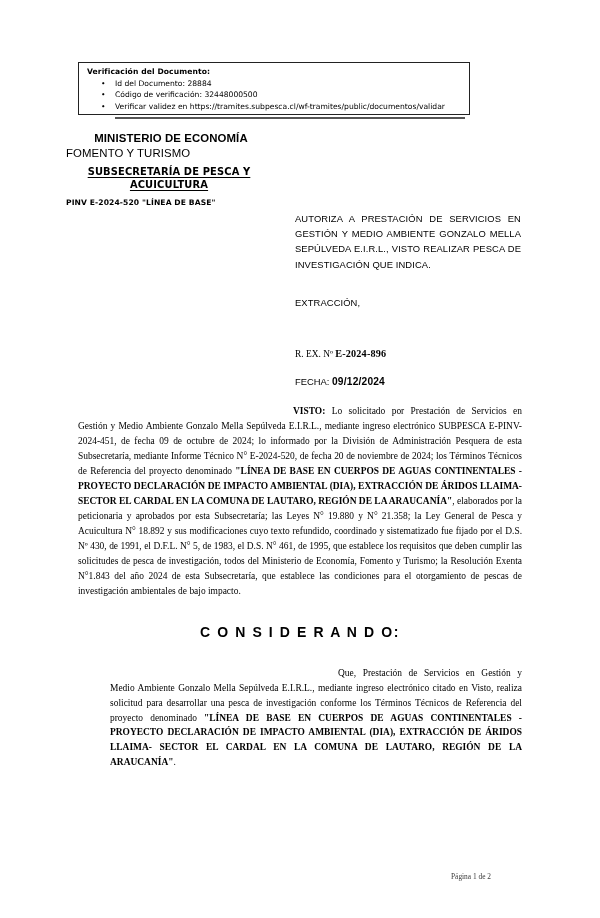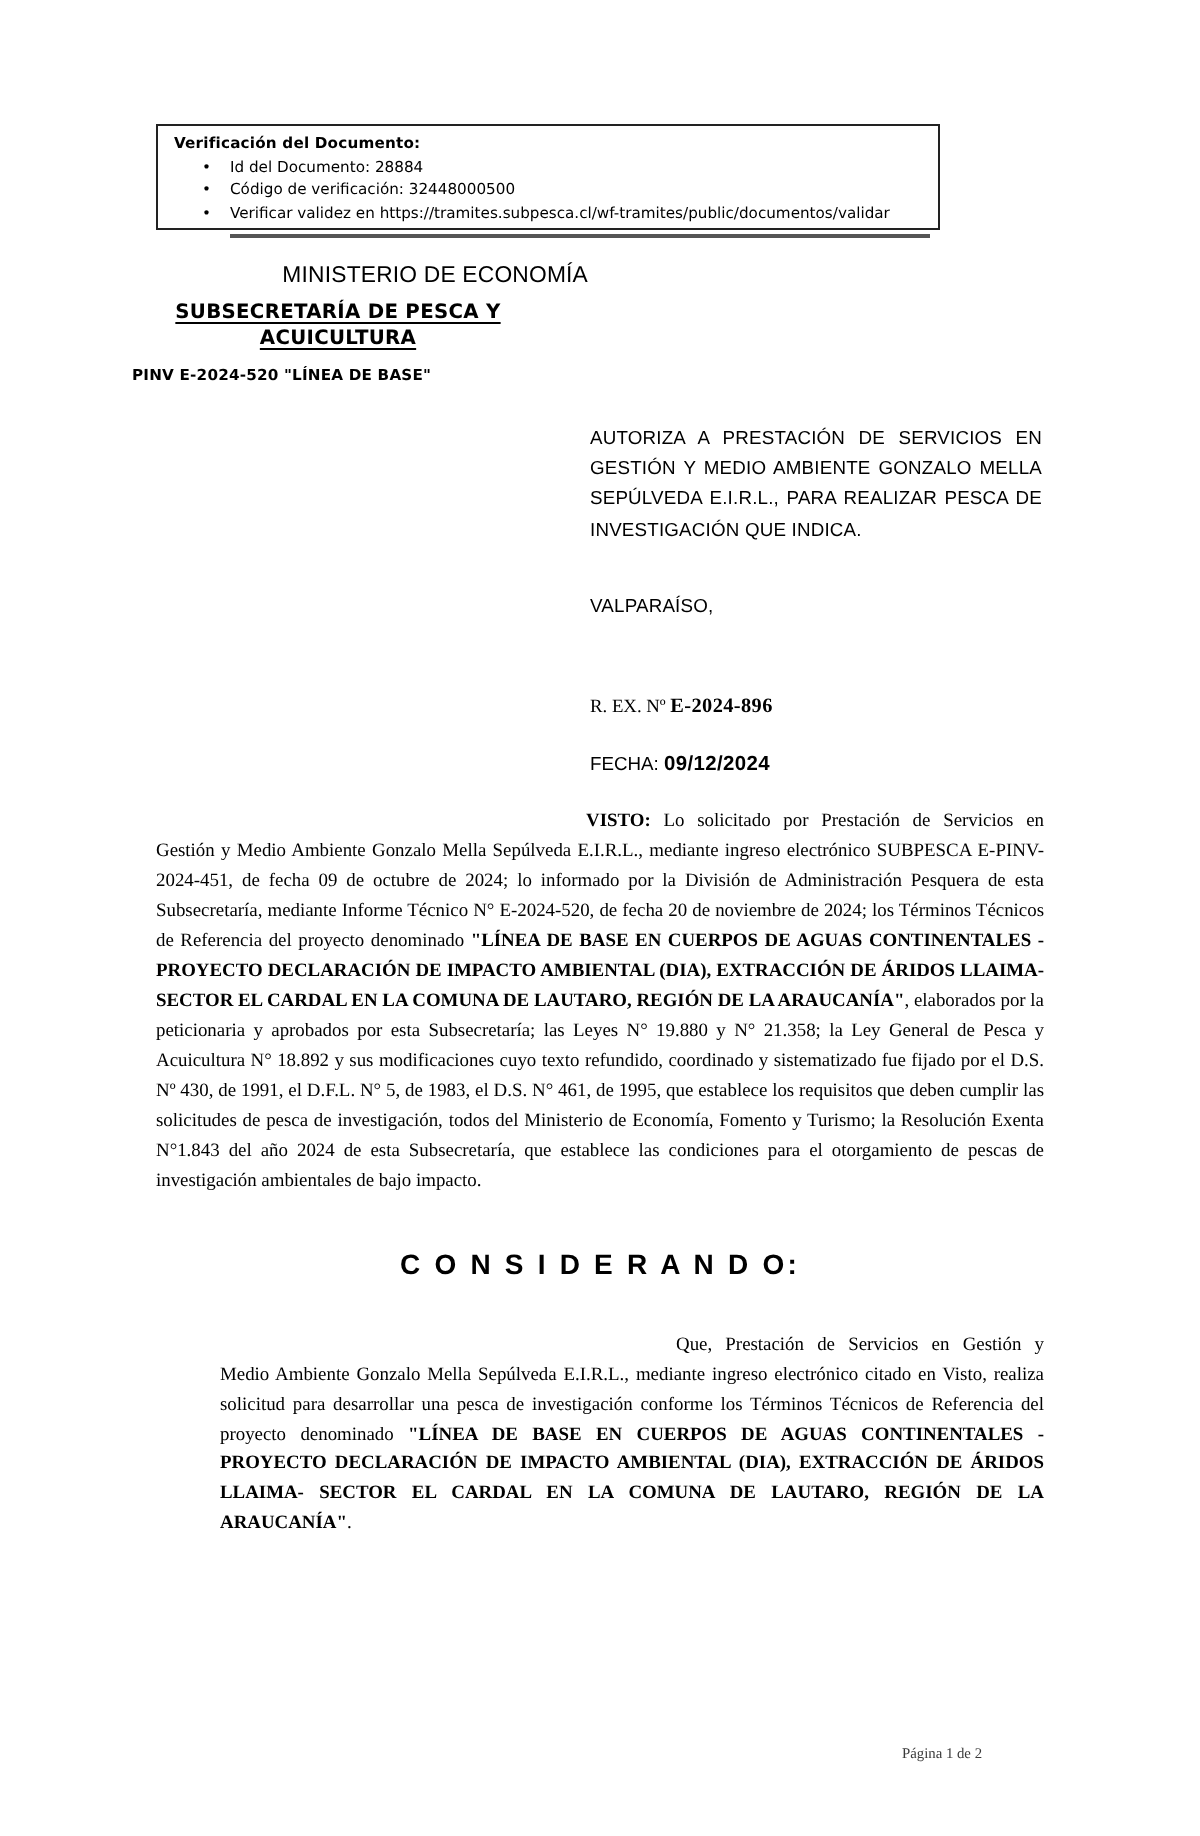--- a/index.html
+++ b/index.html
@@ -80,7 +80,7 @@
     letter-spacing: .1px;
     white-space: nowrap;
   }
-  .org-line.l1 { text-align: right; padding-left: 4px; }
+  .org-line.l1 { text-align: center; padding-left: 4px; font-weight: bold; }
   .org-line.l2 { text-align: left; padding-left: 22px; }
   .org-sub {
     margin-top: 5px;

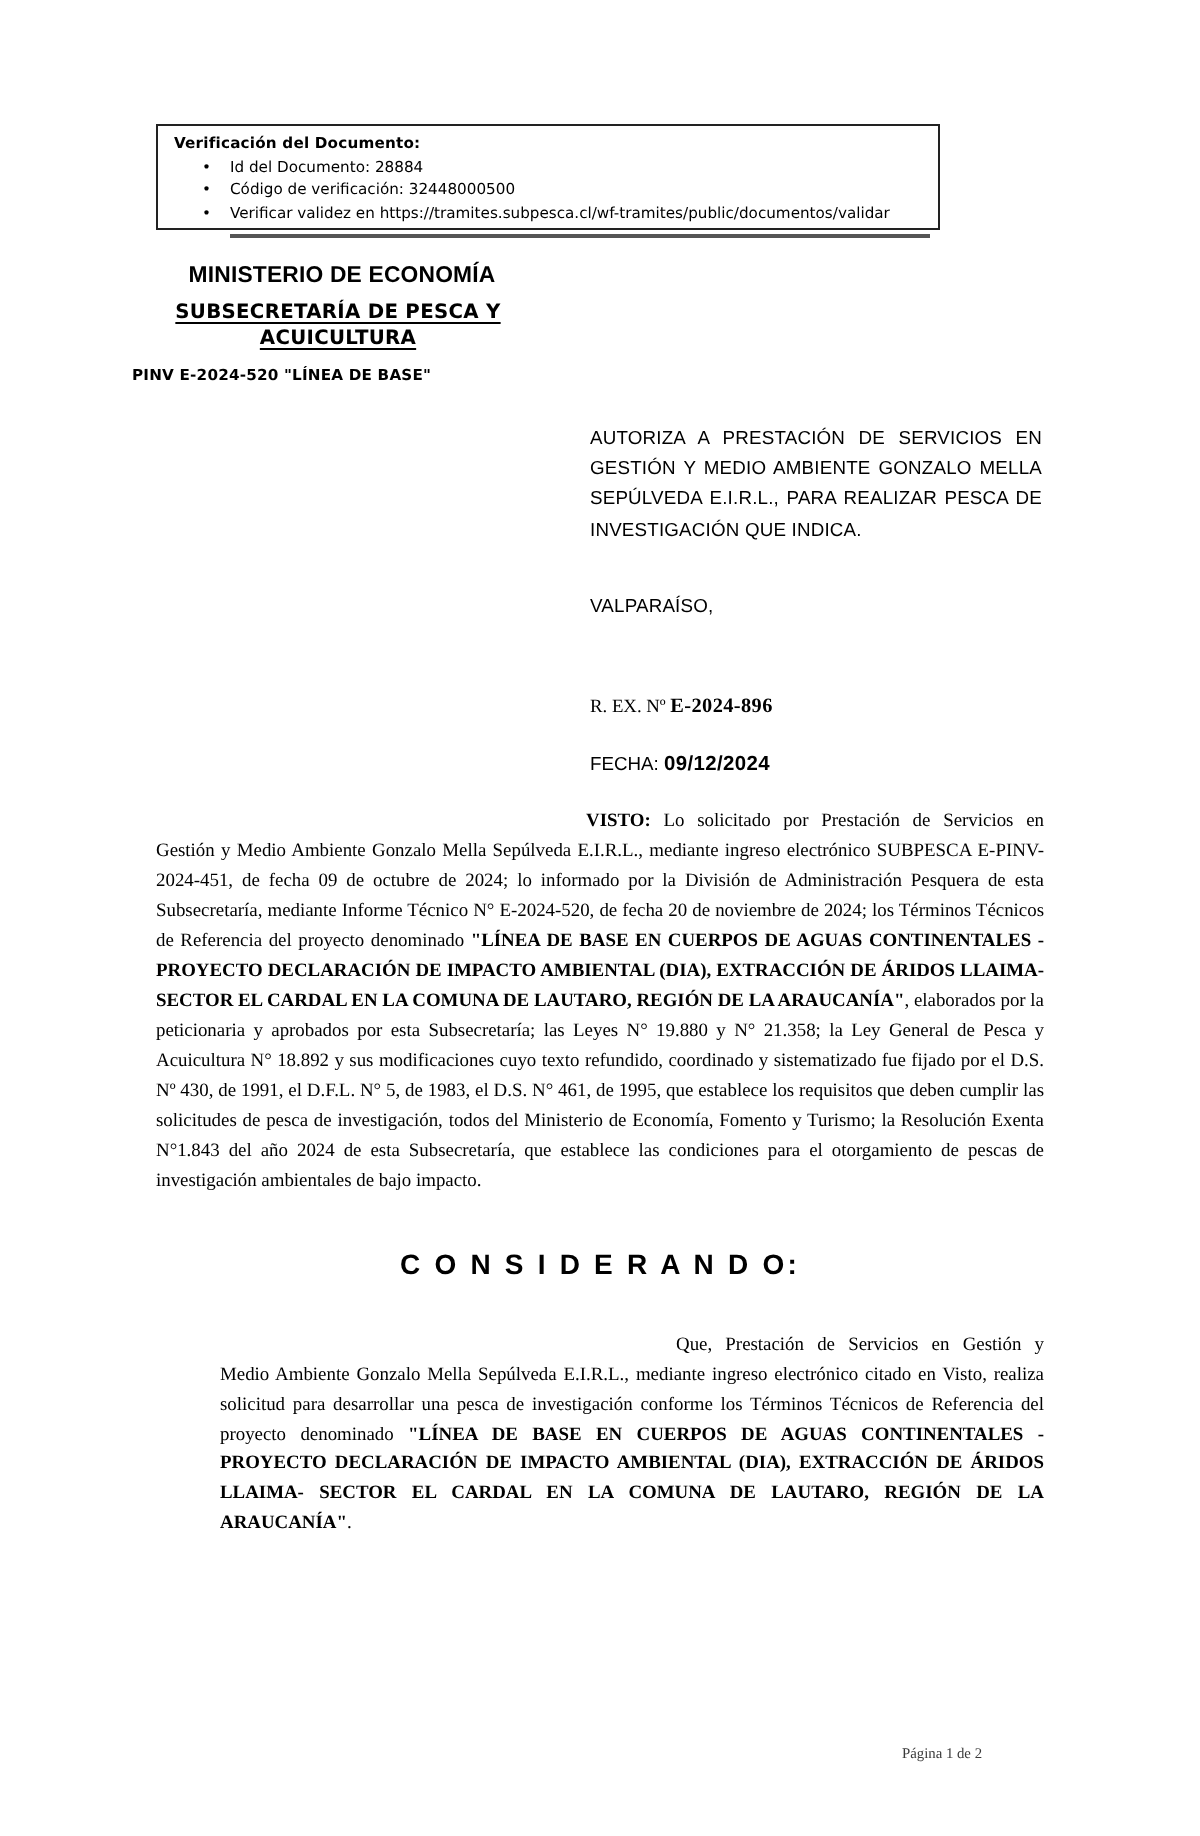--- a/index.html
+++ b/index.html
@@ -216,6 +216,7 @@
 
   <div class="org-block">
     <div class="org-line l1">MINISTERIO DE ECONOMÍA</div>
+    <div class="org-line l2">FOMENTO Y TURISMO</div>
     <div class="org-sub">
       <span>SUBSECRETARÍA DE PESCA Y</span><br>
       <span>ACUICULTURA</span>

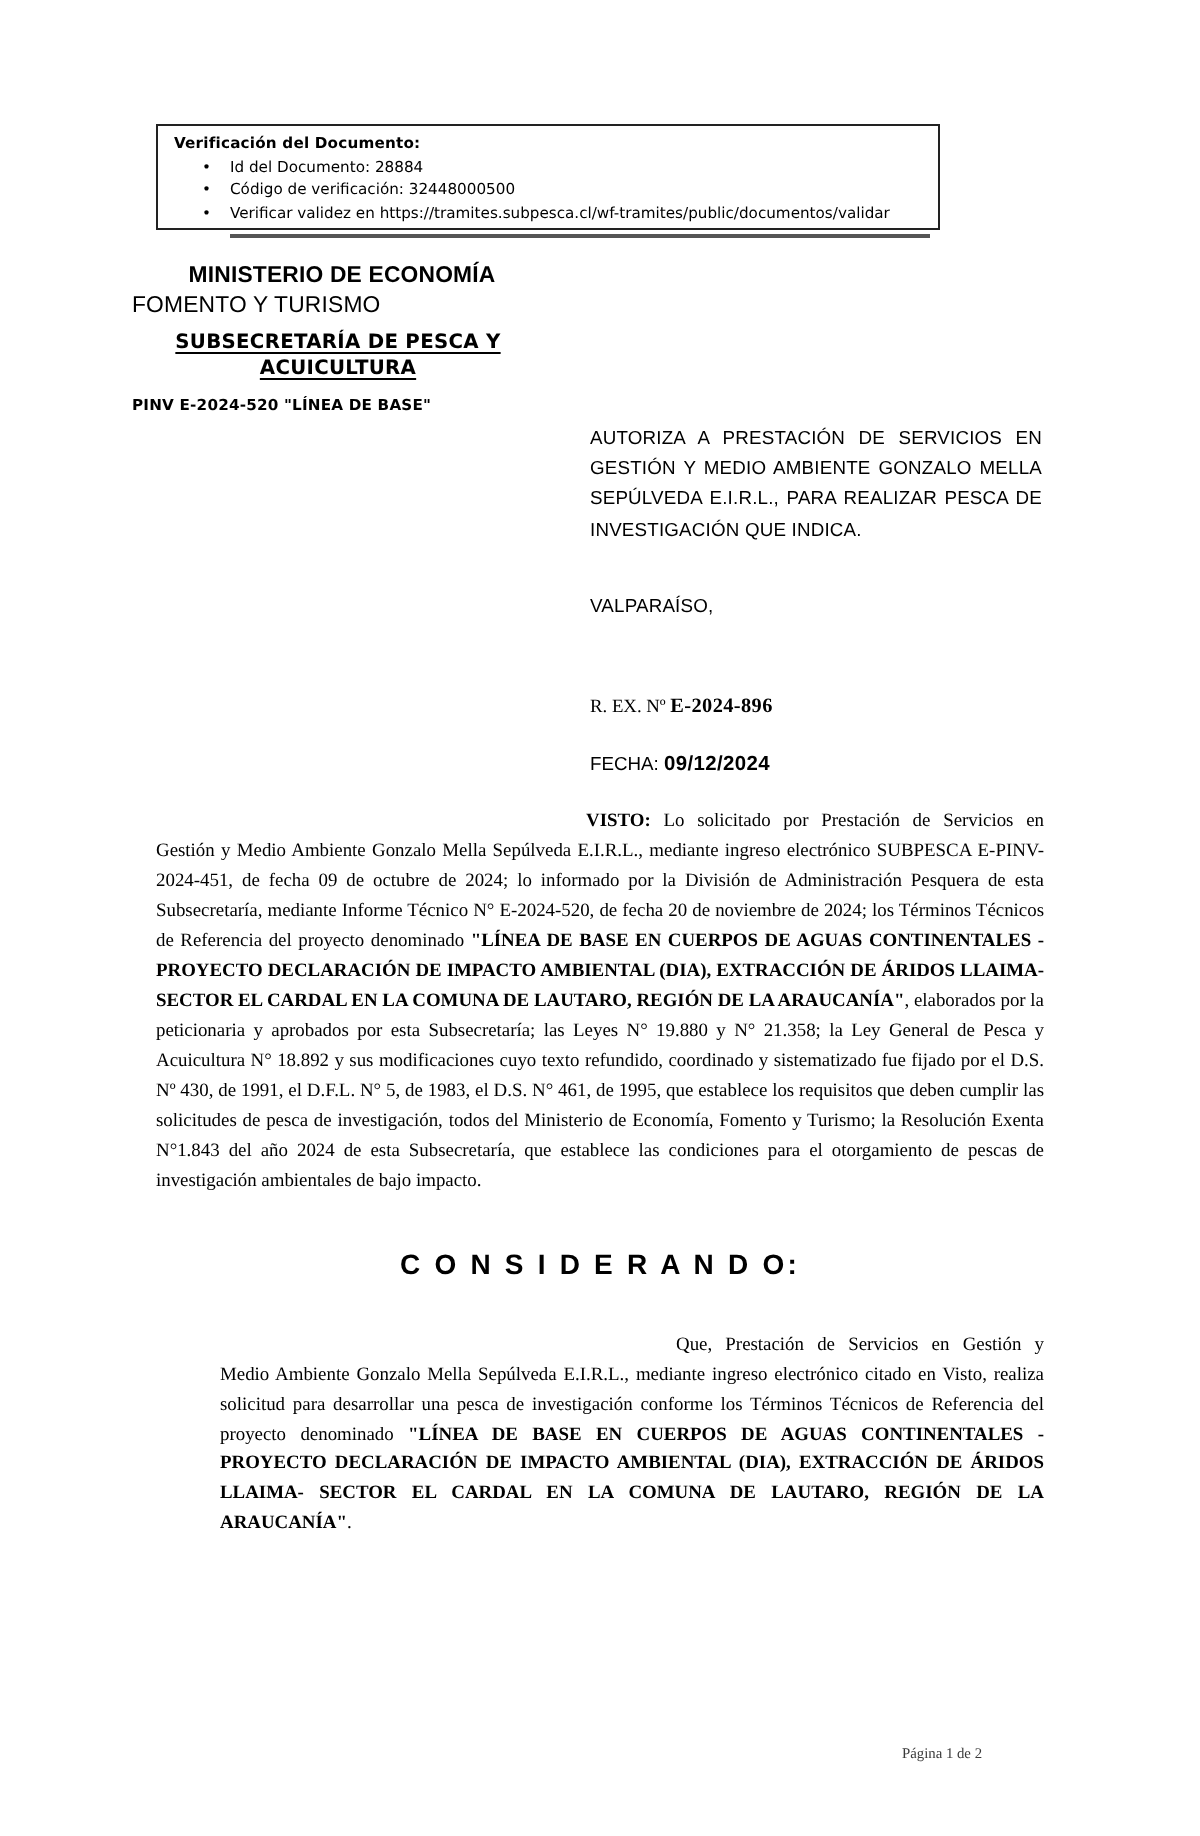--- a/index.html
+++ b/index.html
@@ -225,7 +225,7 @@
   </div>
 
   <div class="right-col">
-    <div class="materia">AUTORIZA A PRESTACIÓN DE SERVICIOS EN GESTIÓN Y MEDIO AMBIENTE GONZALO MELLA SEPÚLVEDA E.I.R.L., PARA REALIZAR PESCA DE INVESTIGACIÓN QUE INDICA.</div>
+    <div class="materia">AUTORIZA A PRESTACIÓN DE SERVICIOS EN GESTIÓN Y MEDIO AMBIENTE GONZALO MELLA SEPÚLVEDA E.I.R.L., VISTO REALIZAR PESCA DE INVESTIGACIÓN QUE INDICA.</div>
     <div class="place">VALPARAÍSO,</div>
     <div class="resnum">
       <span>R. EX. Nº</span>

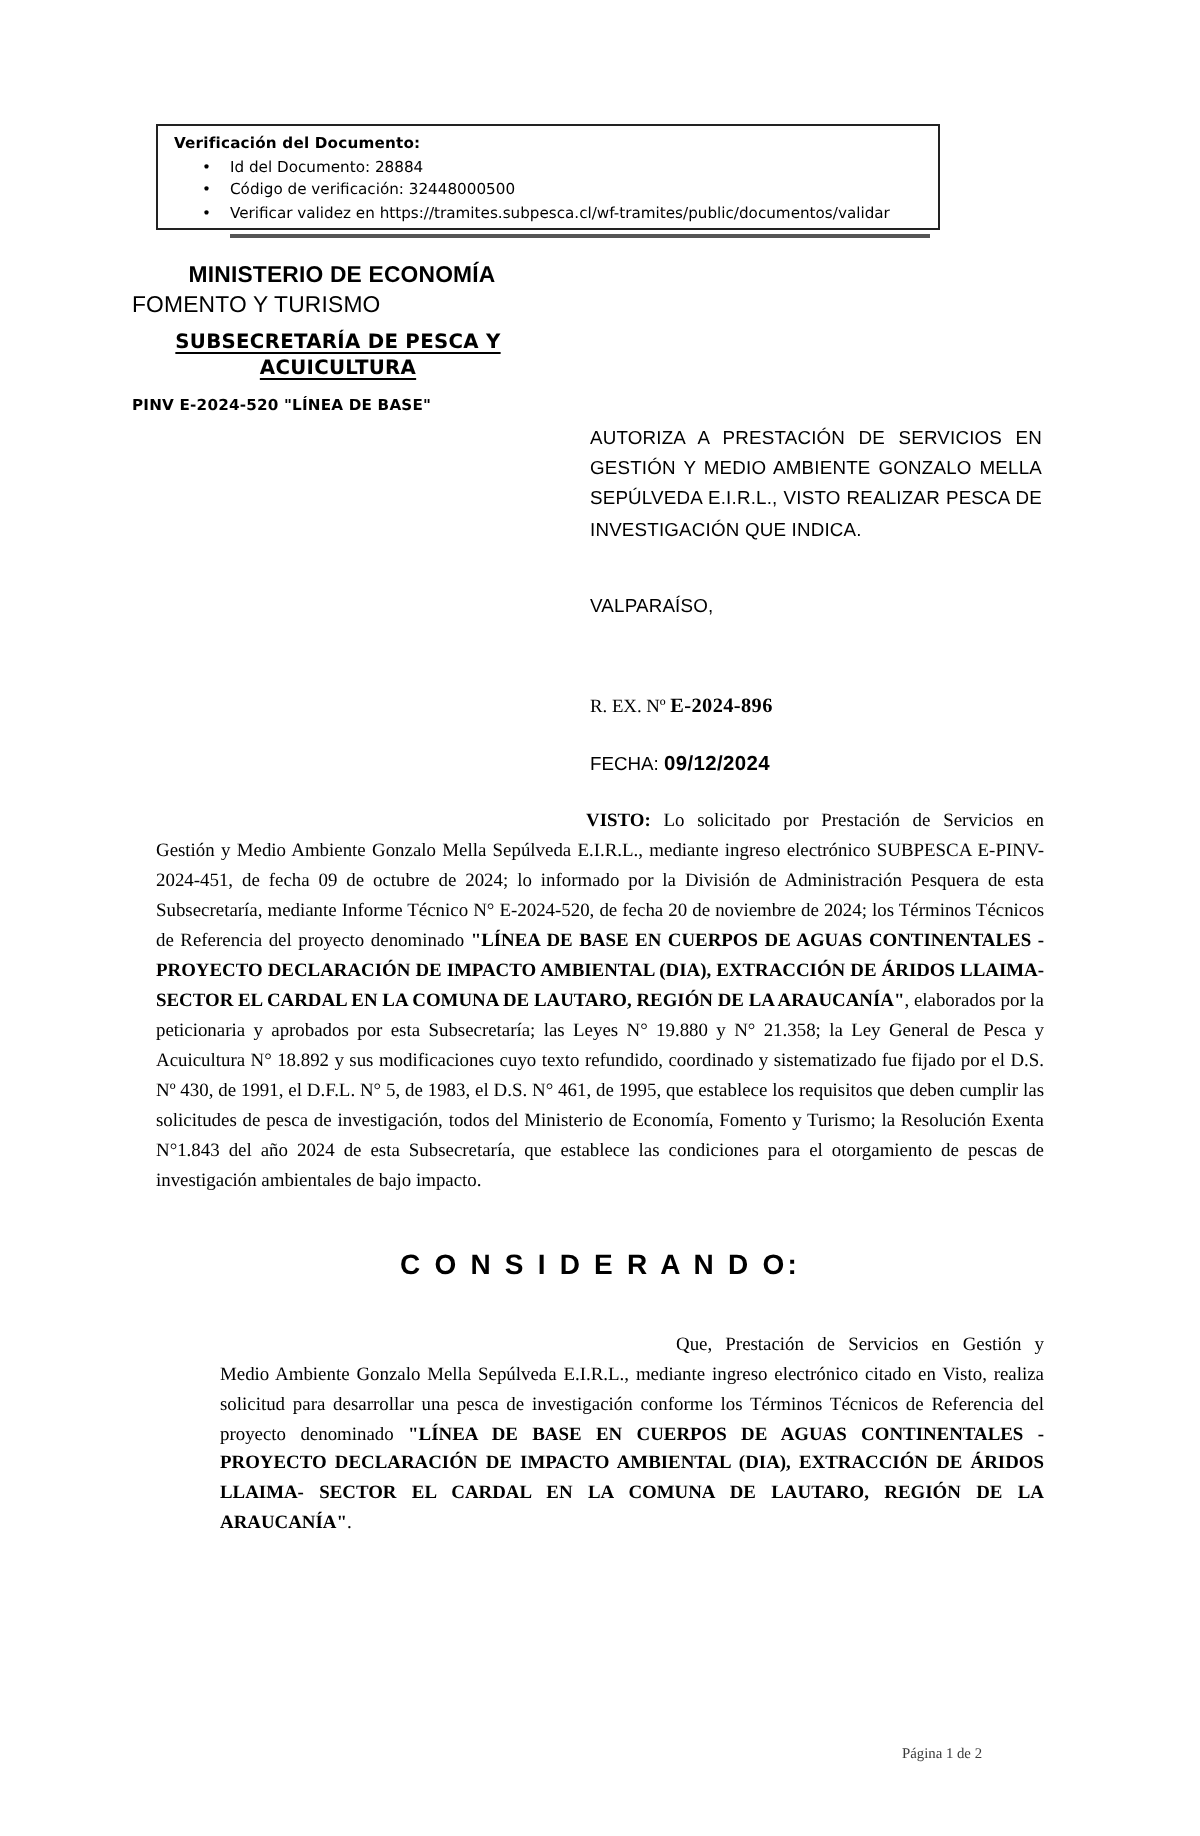--- a/index.html
+++ b/index.html
@@ -226,7 +226,7 @@
 
   <div class="right-col">
     <div class="materia">AUTORIZA A PRESTACIÓN DE SERVICIOS EN GESTIÓN Y MEDIO AMBIENTE GONZALO MELLA SEPÚLVEDA E.I.R.L., VISTO REALIZAR PESCA DE INVESTIGACIÓN QUE INDICA.</div>
-    <div class="place">VALPARAÍSO,</div>
+    <div class="place">EXTRACCIÓN,</div>
     <div class="resnum">
       <span>R. EX. Nº</span>
       <b>E-2024-896</b>

